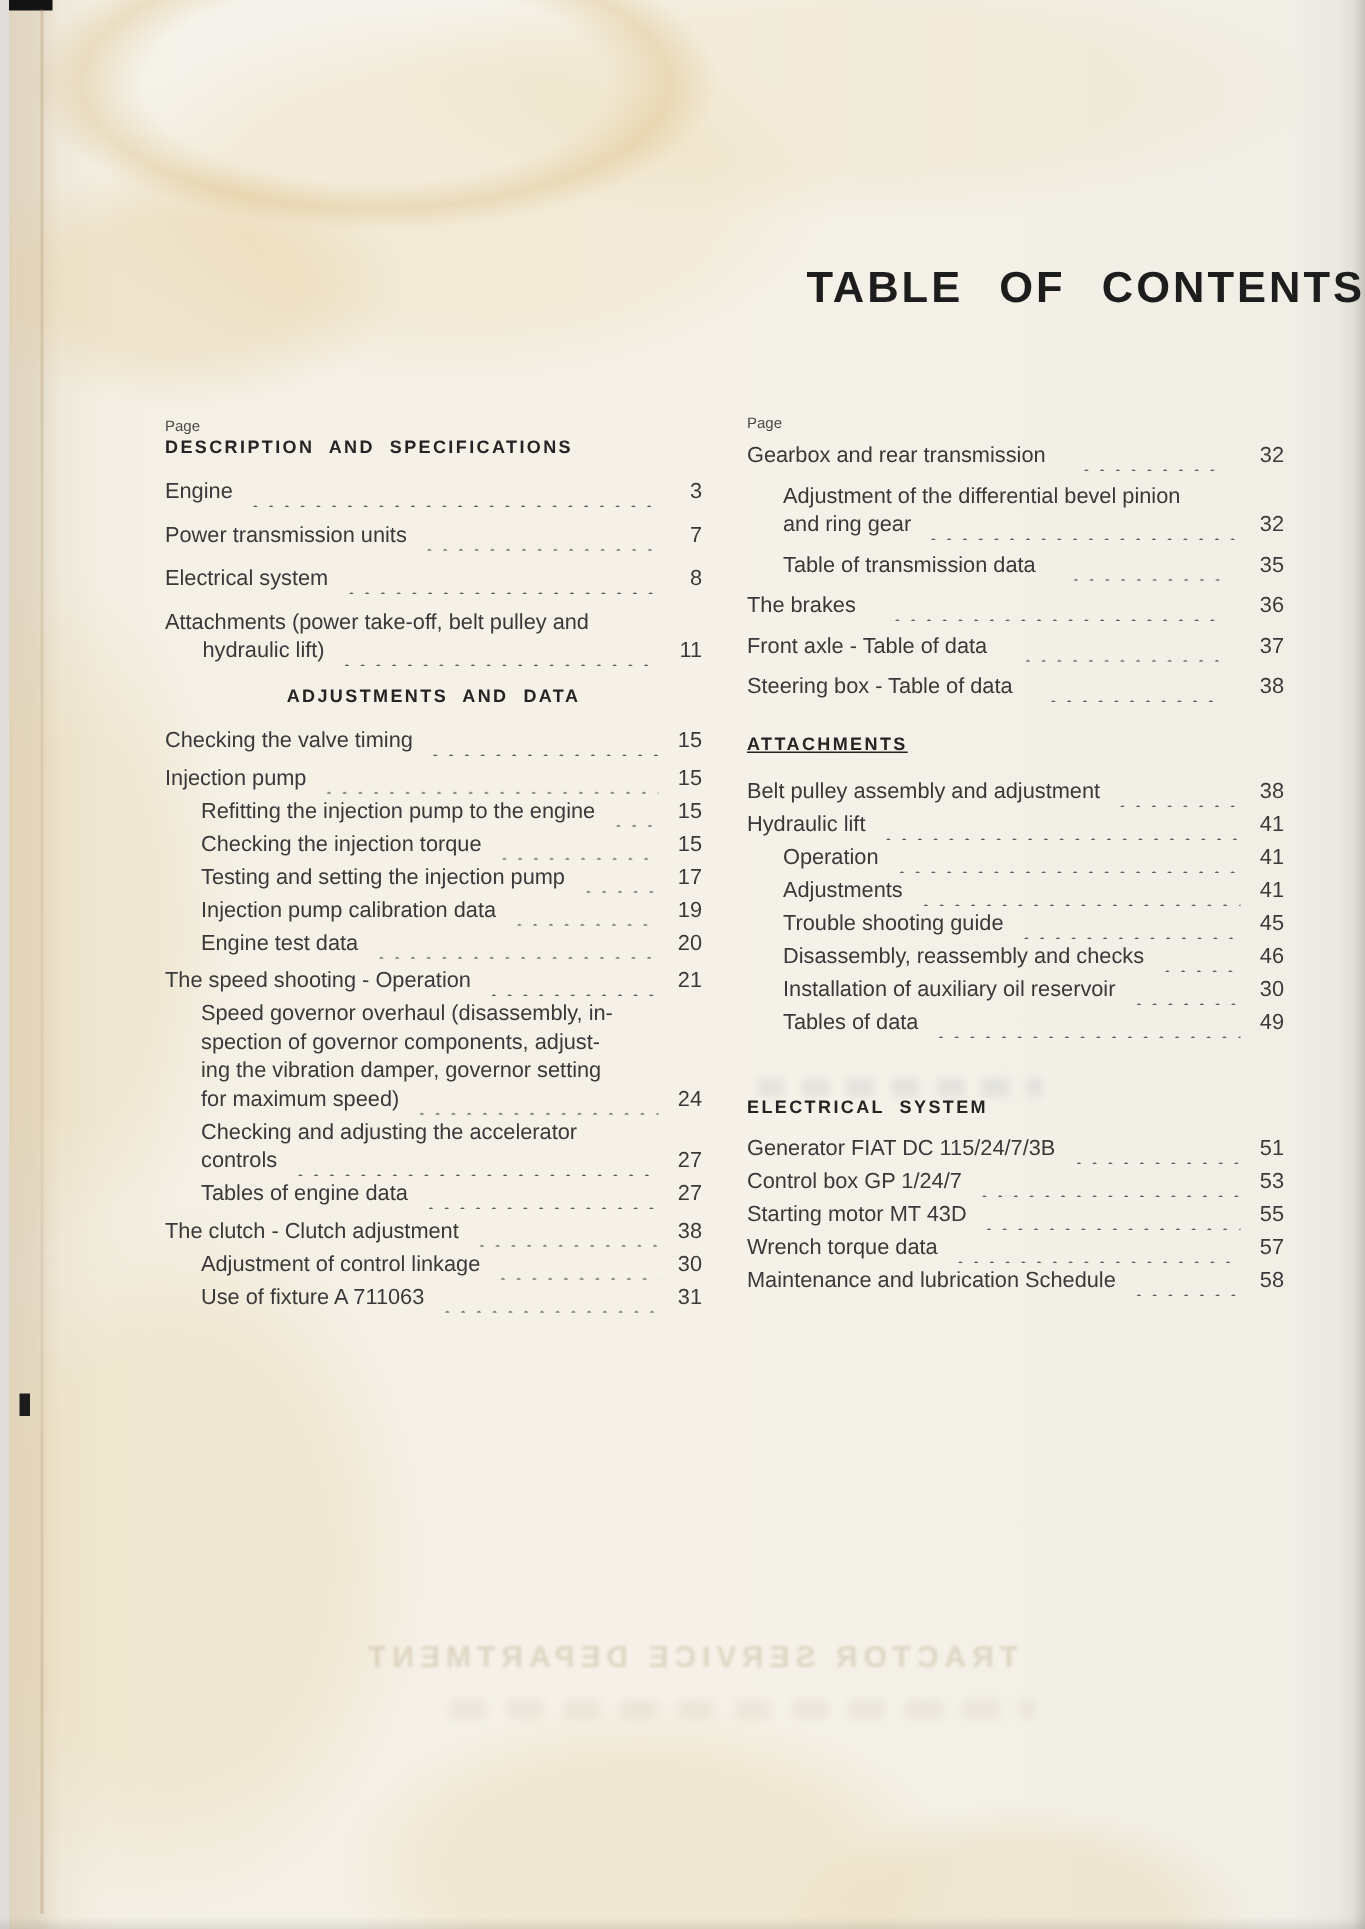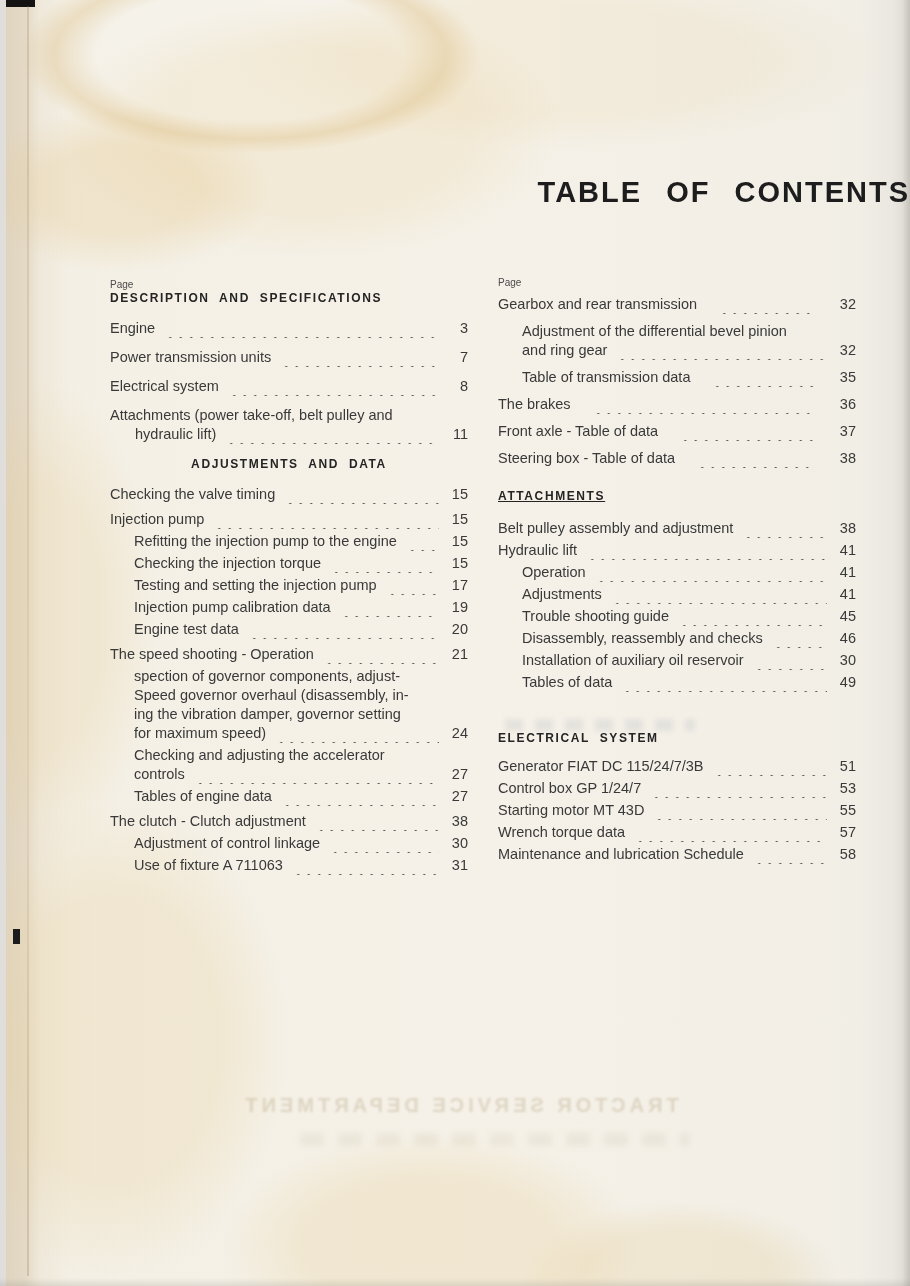--- a/index.html
+++ b/index.html
@@ -181,8 +181,8 @@
         <span class="pg">21</span>
       </div>
       <div class="entry multi ind1">
+        <div class="line">Speed governor overhaul (disassembly, in-</div>
         <div class="line">spection of governor components, adjust-</div>
-        <div class="line">Speed governor overhaul (disassembly, in-</div>
         <div class="line">ing the vibration damper, governor setting</div>
         <div class="lastline">
           <span class="lbl">for maximum speed)</span>

